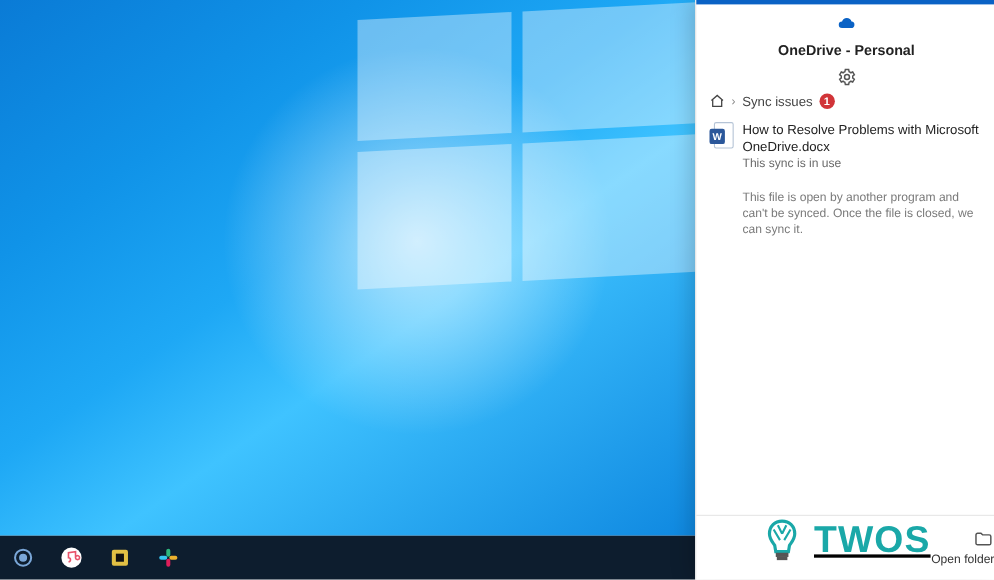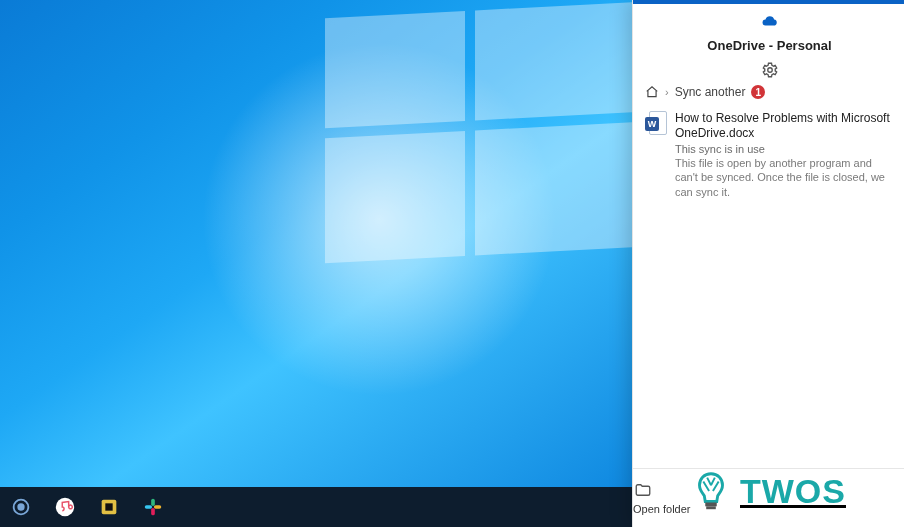--- a/index.html
+++ b/index.html
@@ -200,7 +200,7 @@
           <path d="M5 10v10h14V10"></path>
         </svg>
       <span class="chev">›</span>
-      <span>Sync another</span>
+      <span>Sync issues</span>
       <span class="badge">1</span>
     </div>
 

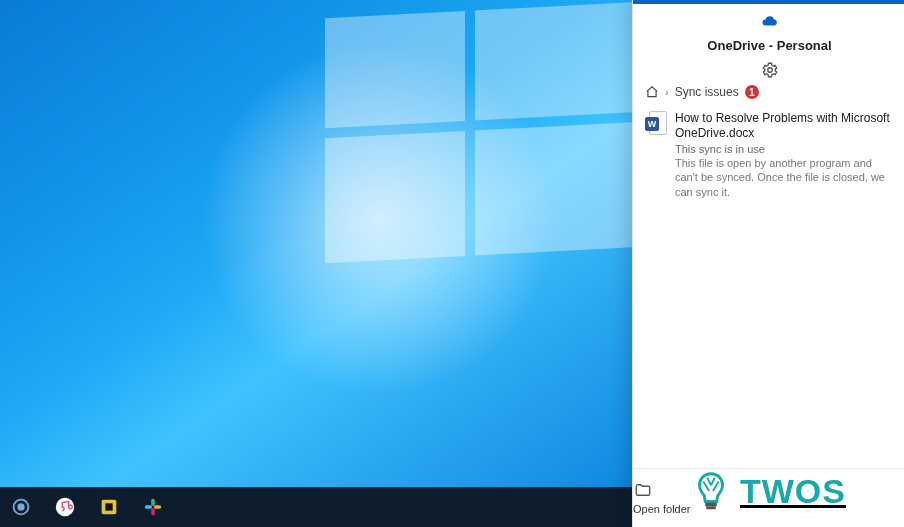--- a/index.html
+++ b/index.html
@@ -98,7 +98,7 @@
   }
   .item-body .title { font-size: 12px; font-weight: 400; color: #222; line-height: 1.25; }
   .item-body .sub   { font-size: 11px; color: #6a6a6a; margin-top: 2px; }
-  .item-body .desc  { font-size: 11px; color: #7a7a7a; line-height: 1.3; margin-top: 1px; }
+  .item-body .desc  { font-size: 11px; color: #7a7a7a; line-height: 1.3; margin-top: 18px; }
 
   .spacer { flex: 1; }
 

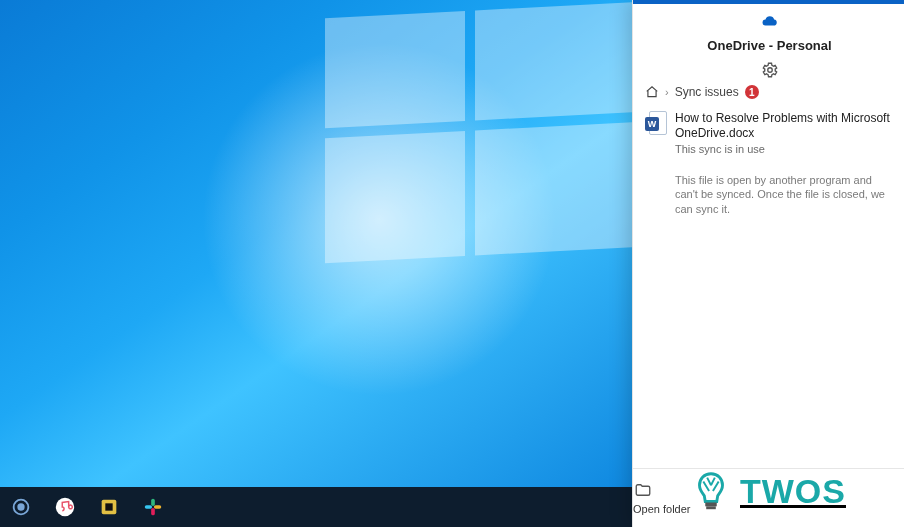--- a/index.html
+++ b/index.html
@@ -110,7 +110,7 @@
     flex: 1;
     height: 58px;
     display: flex; flex-direction: column;
-    align-items: flex-start; justify-content: center;
+    align-items: flex-end; justify-content: center;
     gap: 4px;
     font-size: 11px; color: #333;
   }

